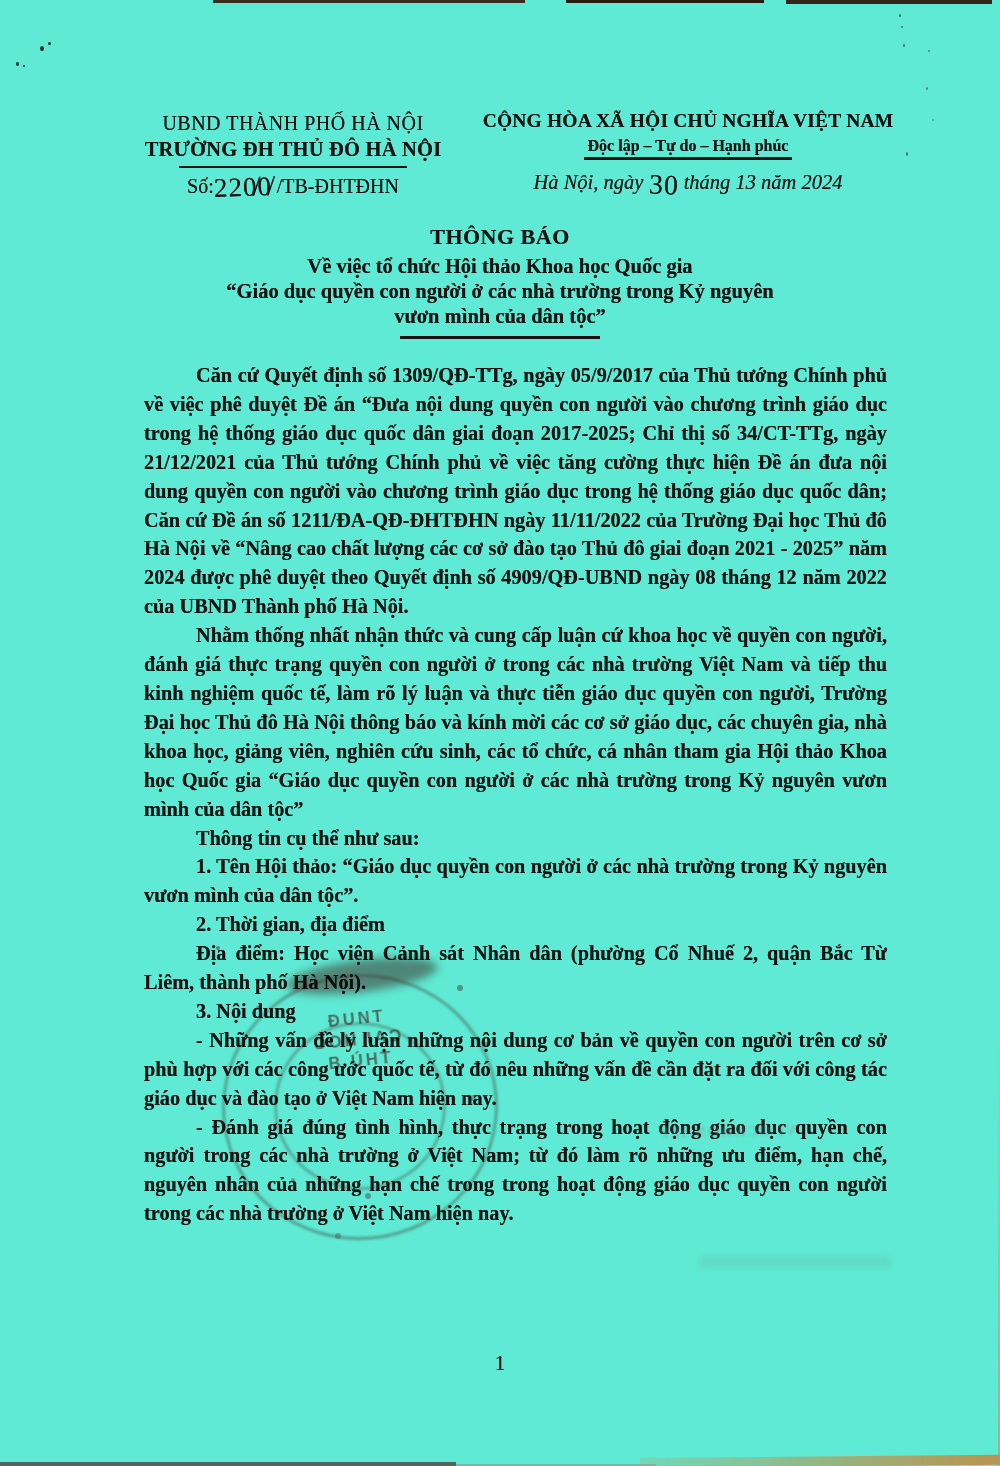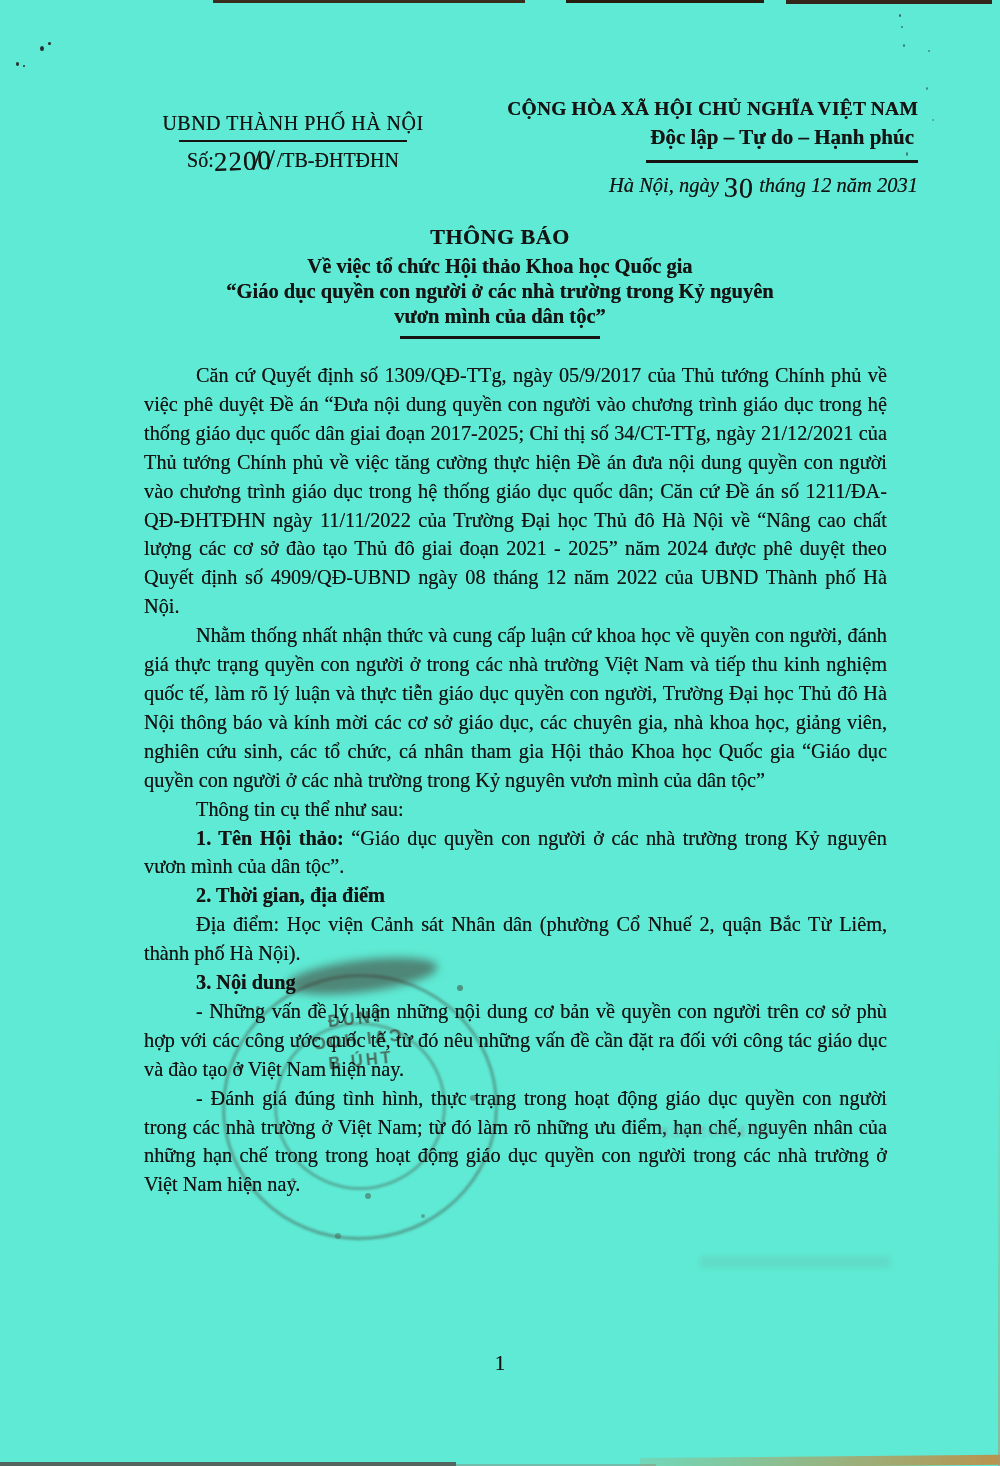--- a/index.html
+++ b/index.html
@@ -19,7 +19,7 @@
   .hdr-rule{width:228px;border-top:2.6px solid #161412;margin:5px auto 0;}
   .num-line{margin-top:7px;font-size:20px;white-space:nowrap;}
   .hand{font-size:27px;line-height:20px;vertical-align:-3px;letter-spacing:1px;display:inline-block;transform:rotate(-2deg);}
-  .hdr-right{position:absolute;left:458px;top:98px;width:460px;text-align:right;}
+  .hdr-right{position:absolute;left:458px;top:110px;width:460px;text-align:center;}
   .hdr-right .l1{font-size:19.5px;font-weight:bold;letter-spacing:.2px;}
   .hdr-right .l2{display:inline-block;font-size:21px;font-weight:bold;border-bottom:3px solid #161412;padding:0 4px 10px;margin-top:5px;}
   .date-line{margin-top:9px;font-style:italic;font-size:20.5px;white-space:nowrap;}

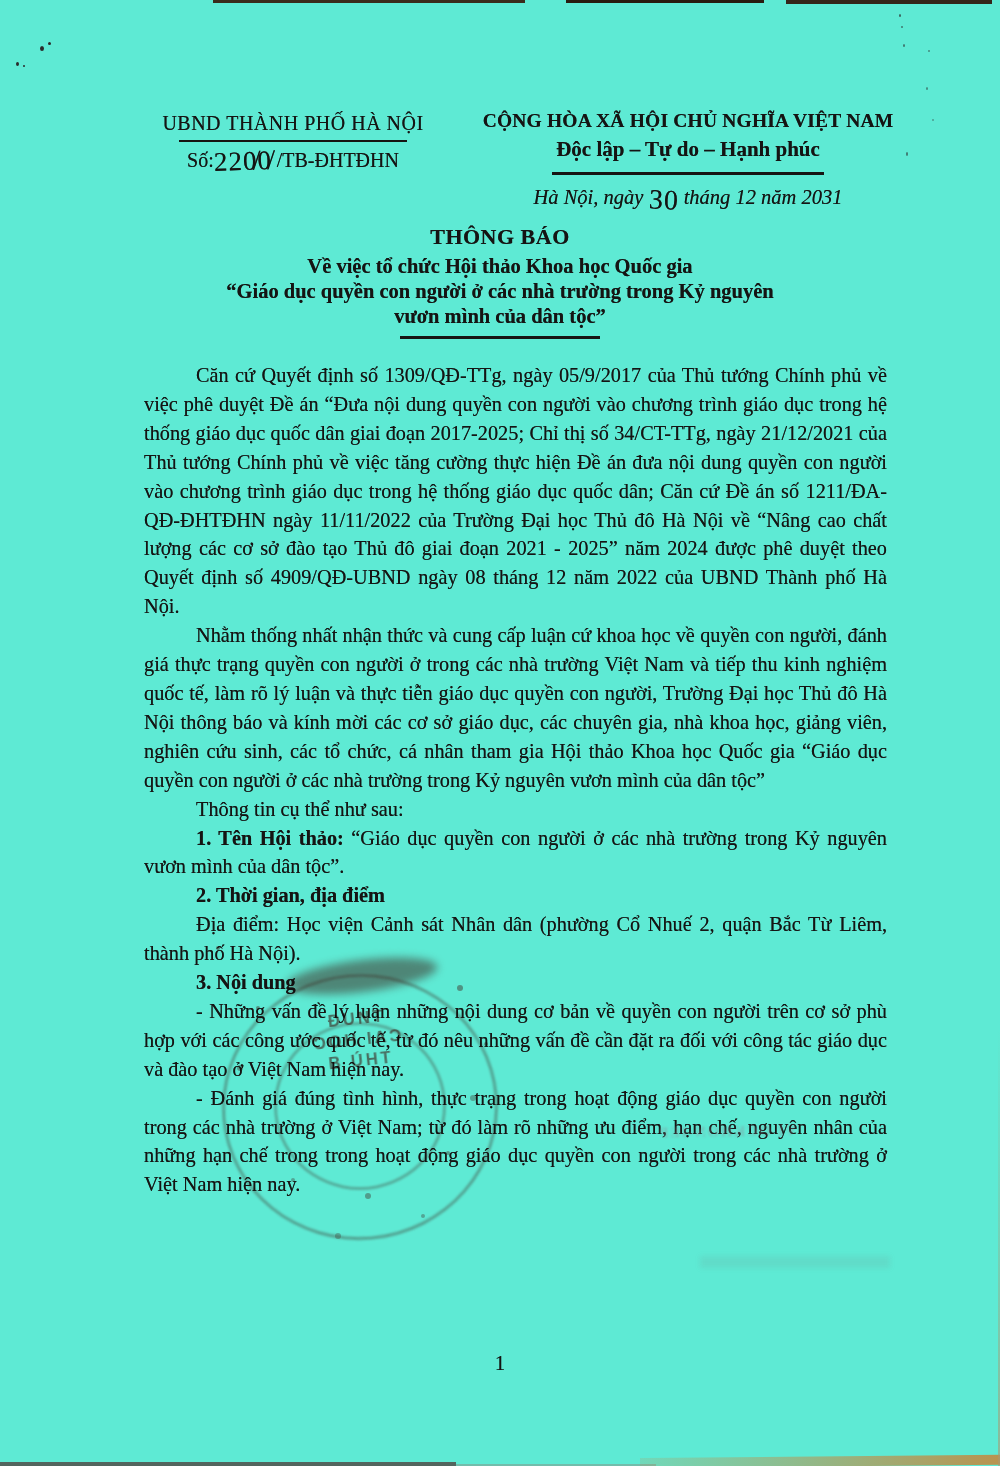--- a/index.html
+++ b/index.html
@@ -86,6 +86,7 @@
 
   <div class="hdr-left txt">
     <div class="l1">UBND THÀNH PHỐ HÀ NỘI</div>
+    <div class="l2">TRƯỜNG ĐH THỦ ĐÔ HÀ NỘI</div>
     <div class="hdr-rule"></div>
     <div class="num-line">
       <span>Số:</span><span class="hand">220̸0̸</span><span> /TB-ĐHTĐHN</span>

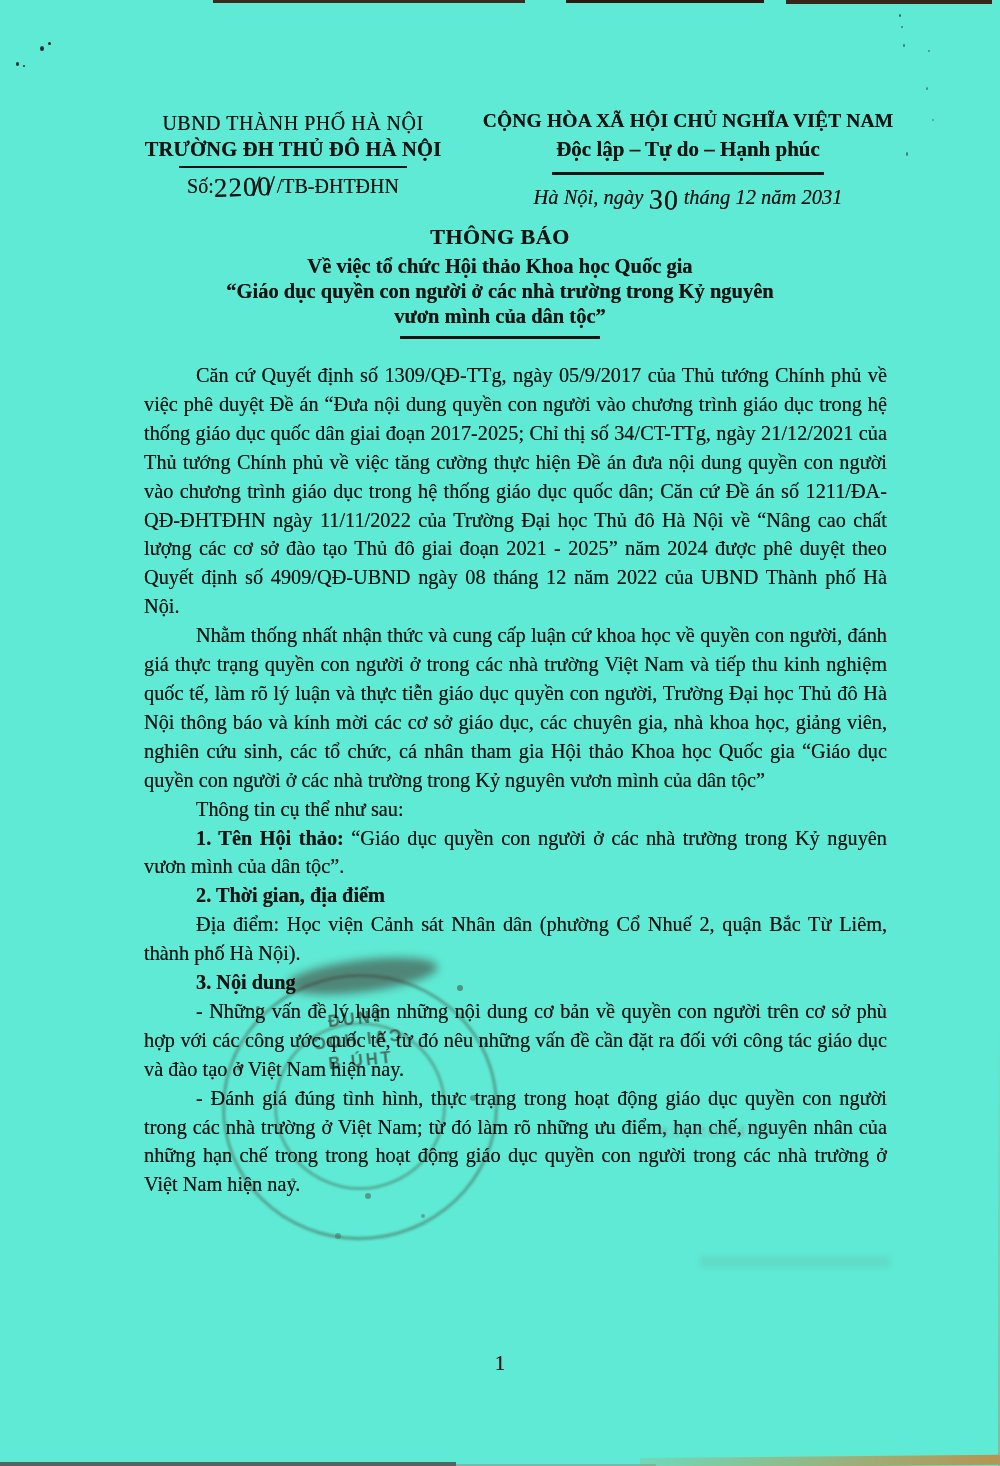--- a/index.html
+++ b/index.html
@@ -21,7 +21,7 @@
   .hand{font-size:27px;line-height:20px;vertical-align:-3px;letter-spacing:1px;display:inline-block;transform:rotate(-2deg);}
   .hdr-right{position:absolute;left:458px;top:110px;width:460px;text-align:center;}
   .hdr-right .l1{font-size:19.5px;font-weight:bold;letter-spacing:.2px;}
-  .hdr-right .l2{display:inline-block;font-size:21px;font-weight:bold;border-bottom:3px solid #161412;padding:0 4px 10px;margin-top:5px;}
+  .hdr-right .l2{display:inline-block;font-size:16px;font-weight:bold;border-bottom:3px solid #161412;padding:0 4px 2px;margin-top:5px;}
   .date-line{margin-top:9px;font-style:italic;font-size:20.5px;white-space:nowrap;}
   .hand2{font-size:28px;font-style:normal;display:inline-block;transform:rotate(3deg);vertical-align:-5px;letter-spacing:1px;}
   

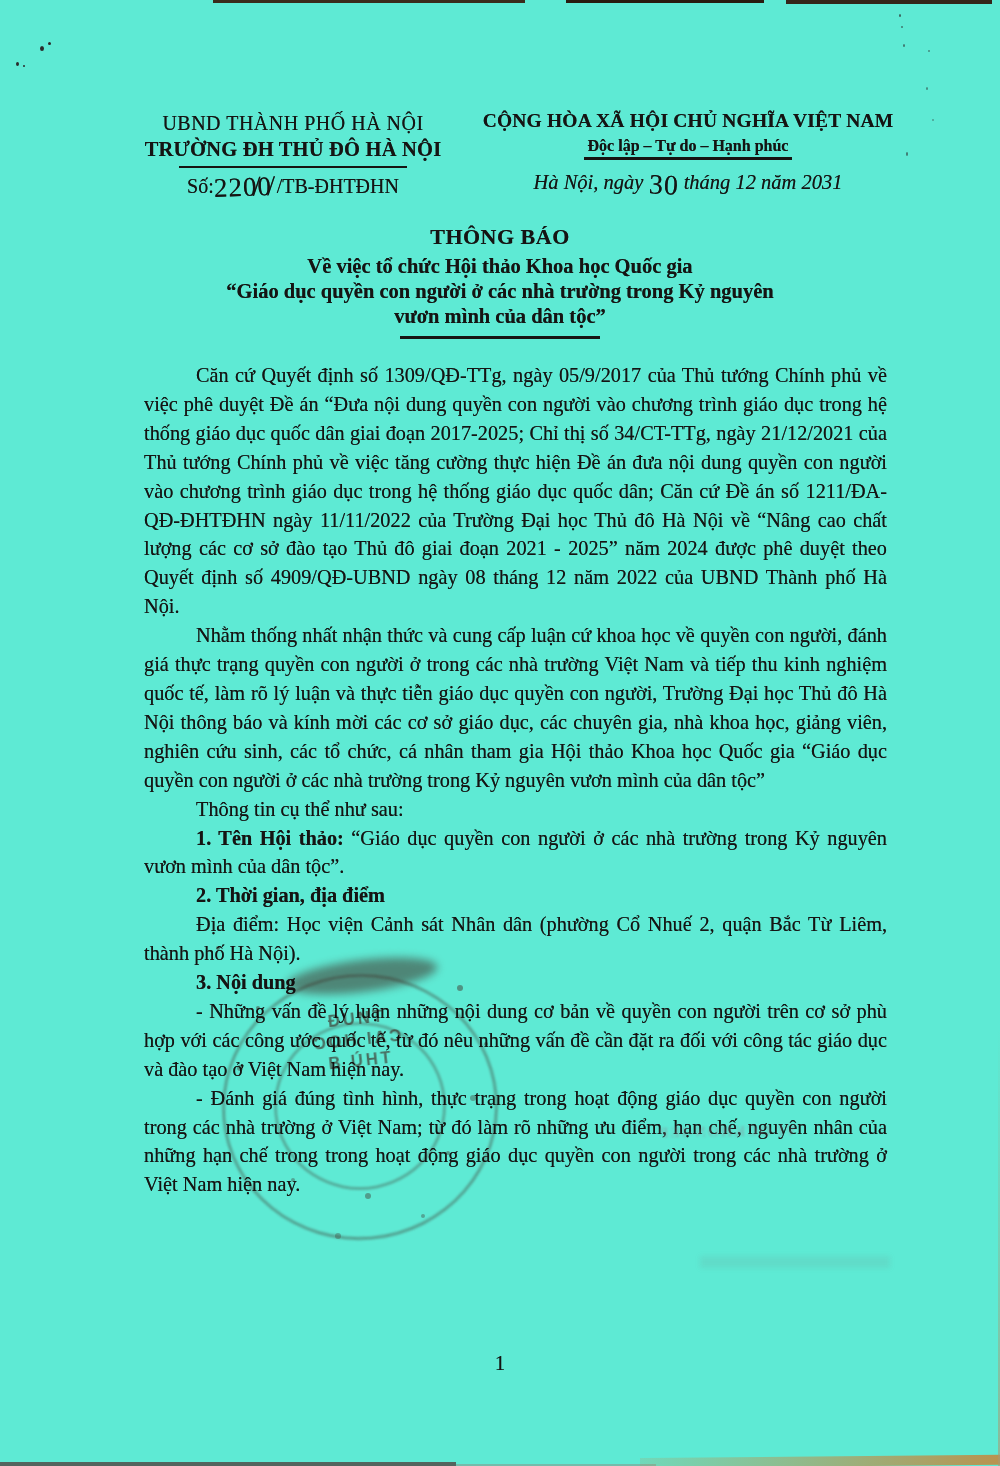--- a/index.html
+++ b/index.html
@@ -97,7 +97,7 @@
     <div class="l1">CỘNG HÒA XÃ HỘI CHỦ NGHĨA VIỆT NAM</div>
     <div><span class="l2">Độc lập – Tự do – Hạnh phúc</span></div>
     <div class="date-line">
-      <span>Hà Nội, ngày </span><span class="hand2">30</span><span> tháng 12 năm 2031</span>
+      <span>Hà Nội, ngày </span><span class="hand2">30</span><span> tháng 13 năm 2024</span>
     </div>
   </div>
 

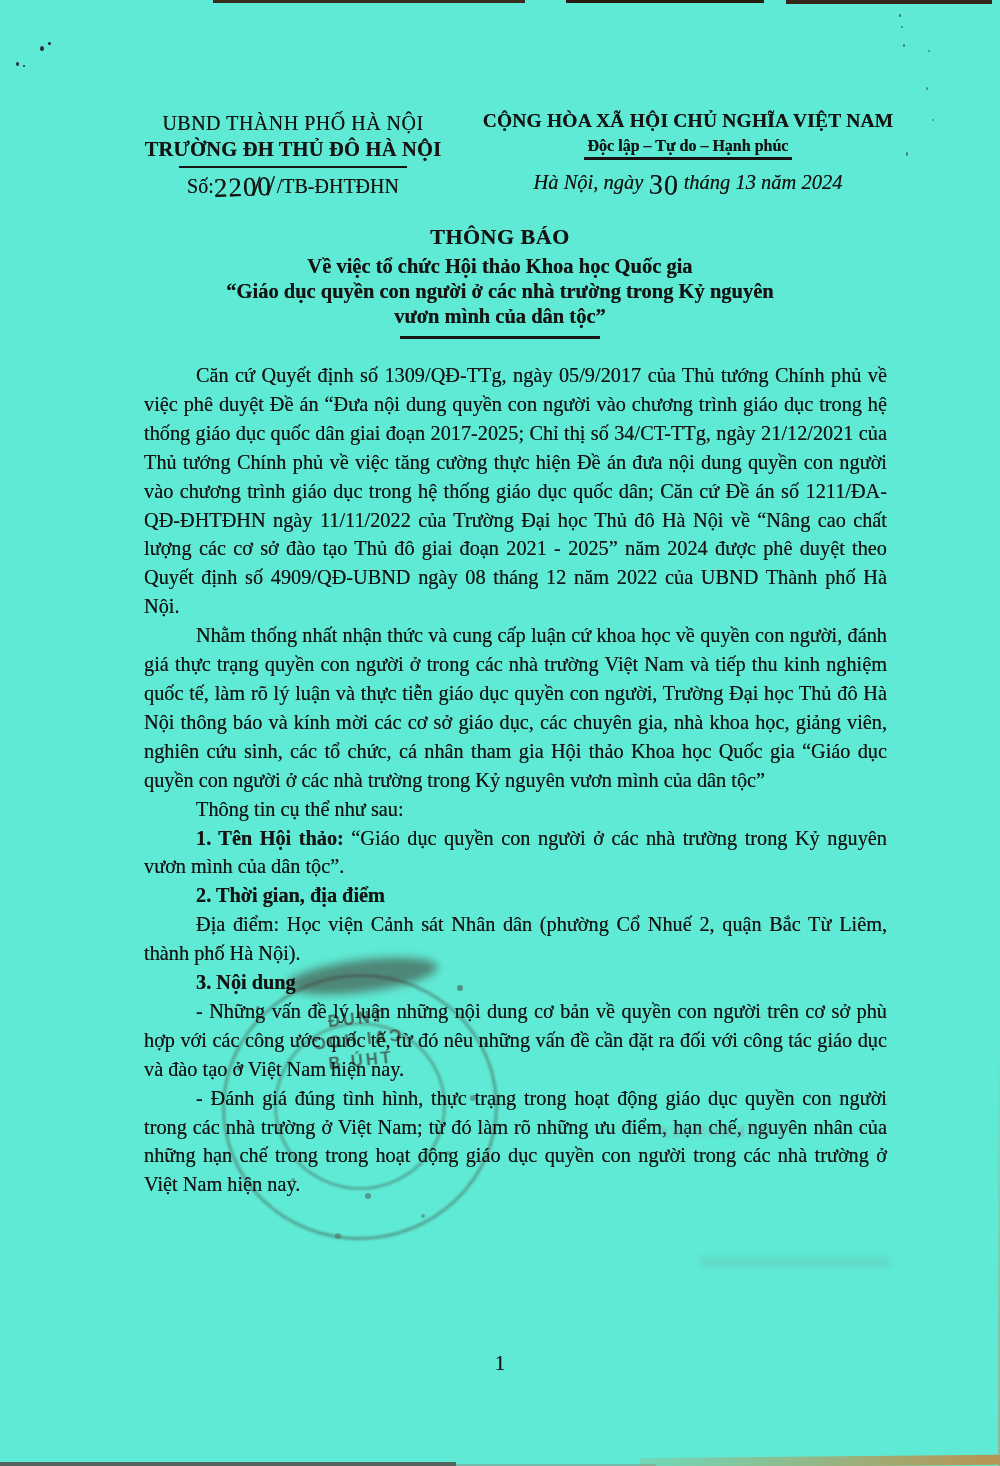--- a/index.html
+++ b/index.html
@@ -32,7 +32,7 @@
   .title-rule{width:200px;border-top:3px solid #161412;margin:8px auto 0;}
   
   .body{position:absolute;left:144px;top:361px;width:743px;}
-  .body p{margin:0;font-size:20.3px;line-height:28.9px;text-align:justify;text-indent:52px;}
+  .body p{margin:0;font-size:20.3px;line-height:28.9px;text-align:justify;text-indent:52px;font-weight:bold;}
   .body p.hd{font-weight:bold;text-align:left;}
   .pageno{position:absolute;left:0;right:0;top:1351px;text-align:center;font-size:21px;}
   

